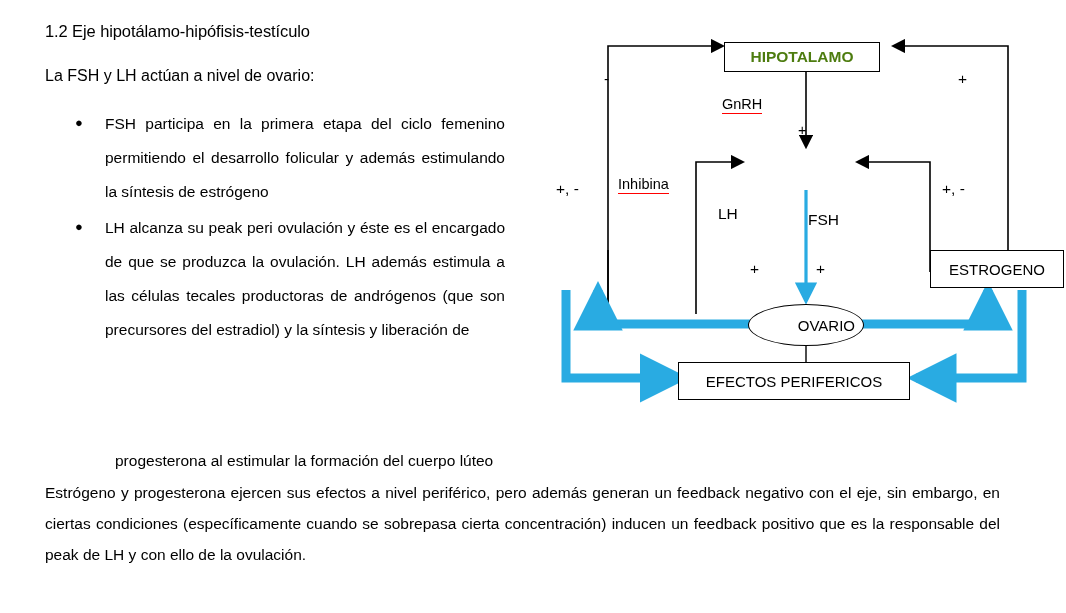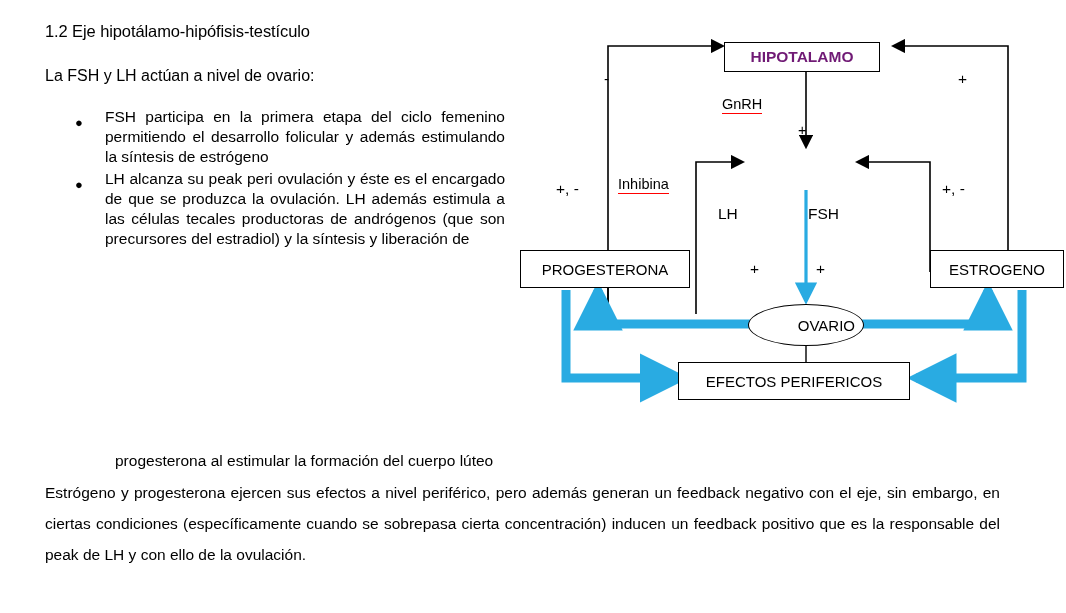--- a/index.html
+++ b/index.html
@@ -105,7 +105,7 @@
     padding: 3px 8px;
   }
   .node.red {
-    color: #701a75;
+    color: #4d7c0f;
     font-weight: bold;
     font-size: 15.5px;
   }

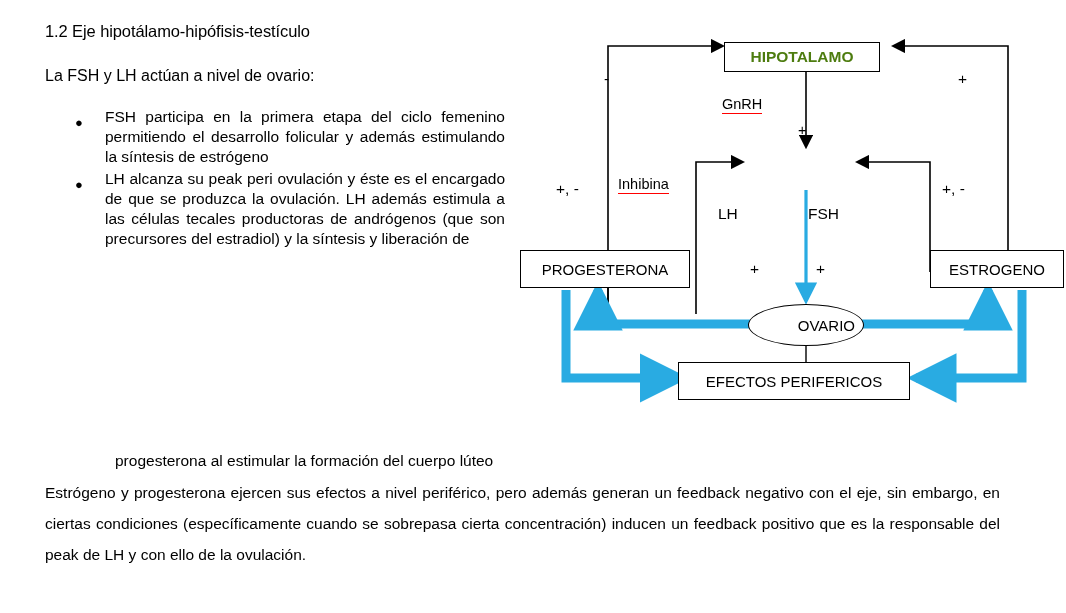--- a/index.html
+++ b/index.html
@@ -46,7 +46,7 @@
   ul.bullets li {
     position: relative;
     font-size: 15.5px;
-    line-height: 20px;
+    line-height: 34px;
     text-align: justify;
     margin-bottom: 2px;
     padding-left: 30px;

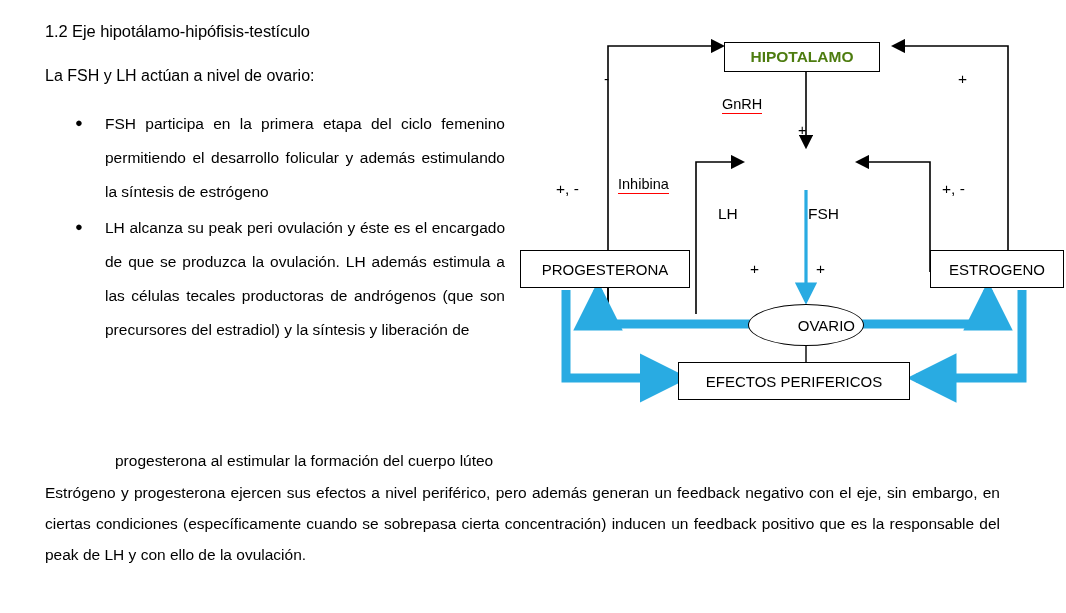--- a/index.html
+++ b/index.html
@@ -212,7 +212,7 @@
     <span class="lbl" style="left:288px; top:108px;">+</span>
     <span class="lbl underline-red" style="left:108px; top:162px;">Inhibina</span>
     <span class="lbl big" style="left:208px; top:191px;">LH</span>
-    <span class="lbl big" style="left:298px; top:191px;">FSH</span>
+    <span class="lbl big" style="left:298px; top:197px;">FSH</span>
     <span class="lbl big" style="left:94px; top:56px;">-</span>
     <span class="lbl big" style="left:448px; top:56px;">+</span>
     <span class="lbl big" style="left:46px; top:166px;">+, -</span>

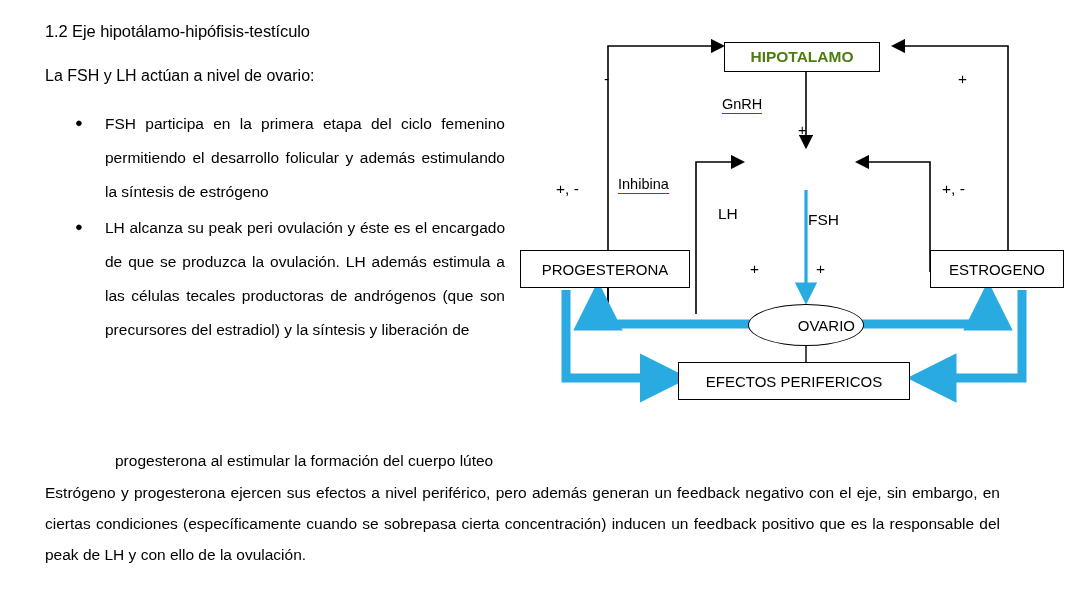--- a/index.html
+++ b/index.html
@@ -192,9 +192,6 @@
     </div>
 
 
-    <div class="node" style="left:10px; top:236px; width:170px; height:38px;">
-      <span>PROGESTERONA</span>
-    </div>
 
     <div class="node" style="left:420px; top:236px; width:134px; height:38px;">
       <span>ESTROGENO</span>

